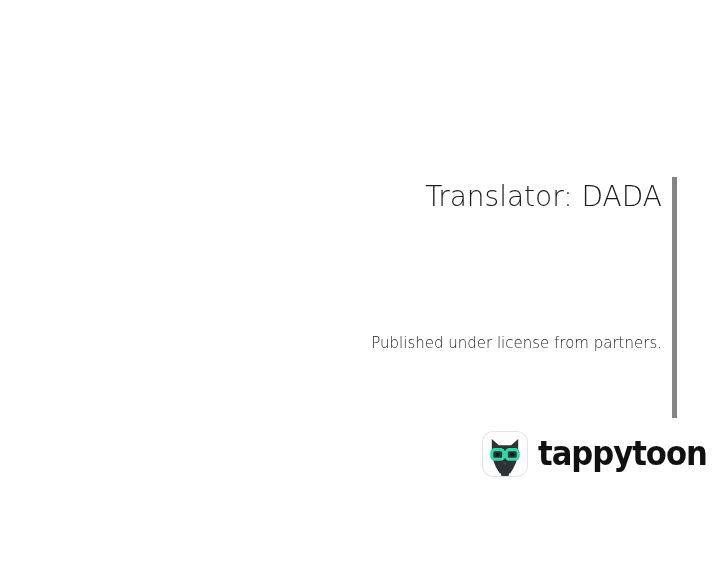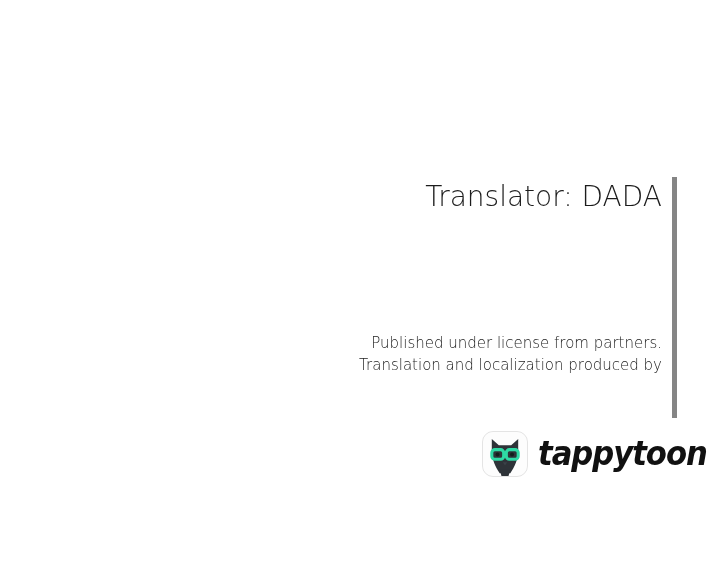--- a/index.html
+++ b/index.html
@@ -137,7 +137,6 @@
 
   <div class="notice-block">
     <div class="notice-line">Published under license from partners.</div>
-    <div class="notice-line">Translation and localization produced by</div>
   </div>
 
   <div class="brand-lockup">

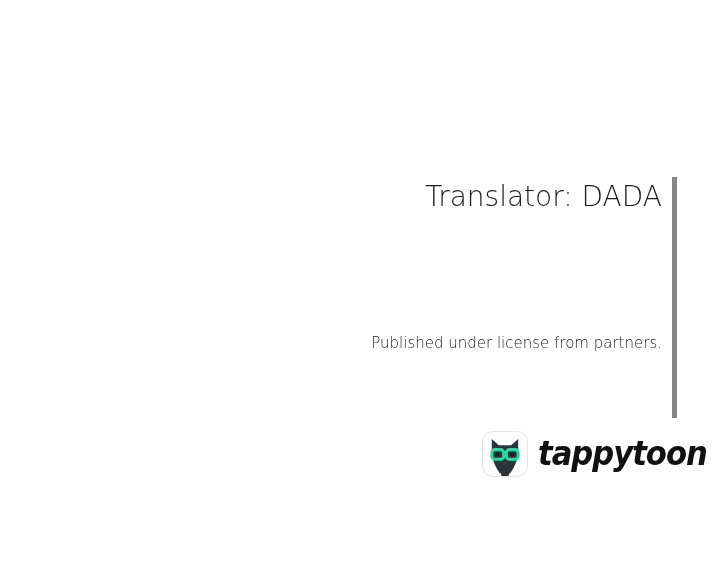--- a/index.html
+++ b/index.html
@@ -100,7 +100,6 @@
     display: flex;
     align-items: center;
     gap: 10px;
-    font-style: italic;
   }
   .brand-icon {
     width: 44px;

